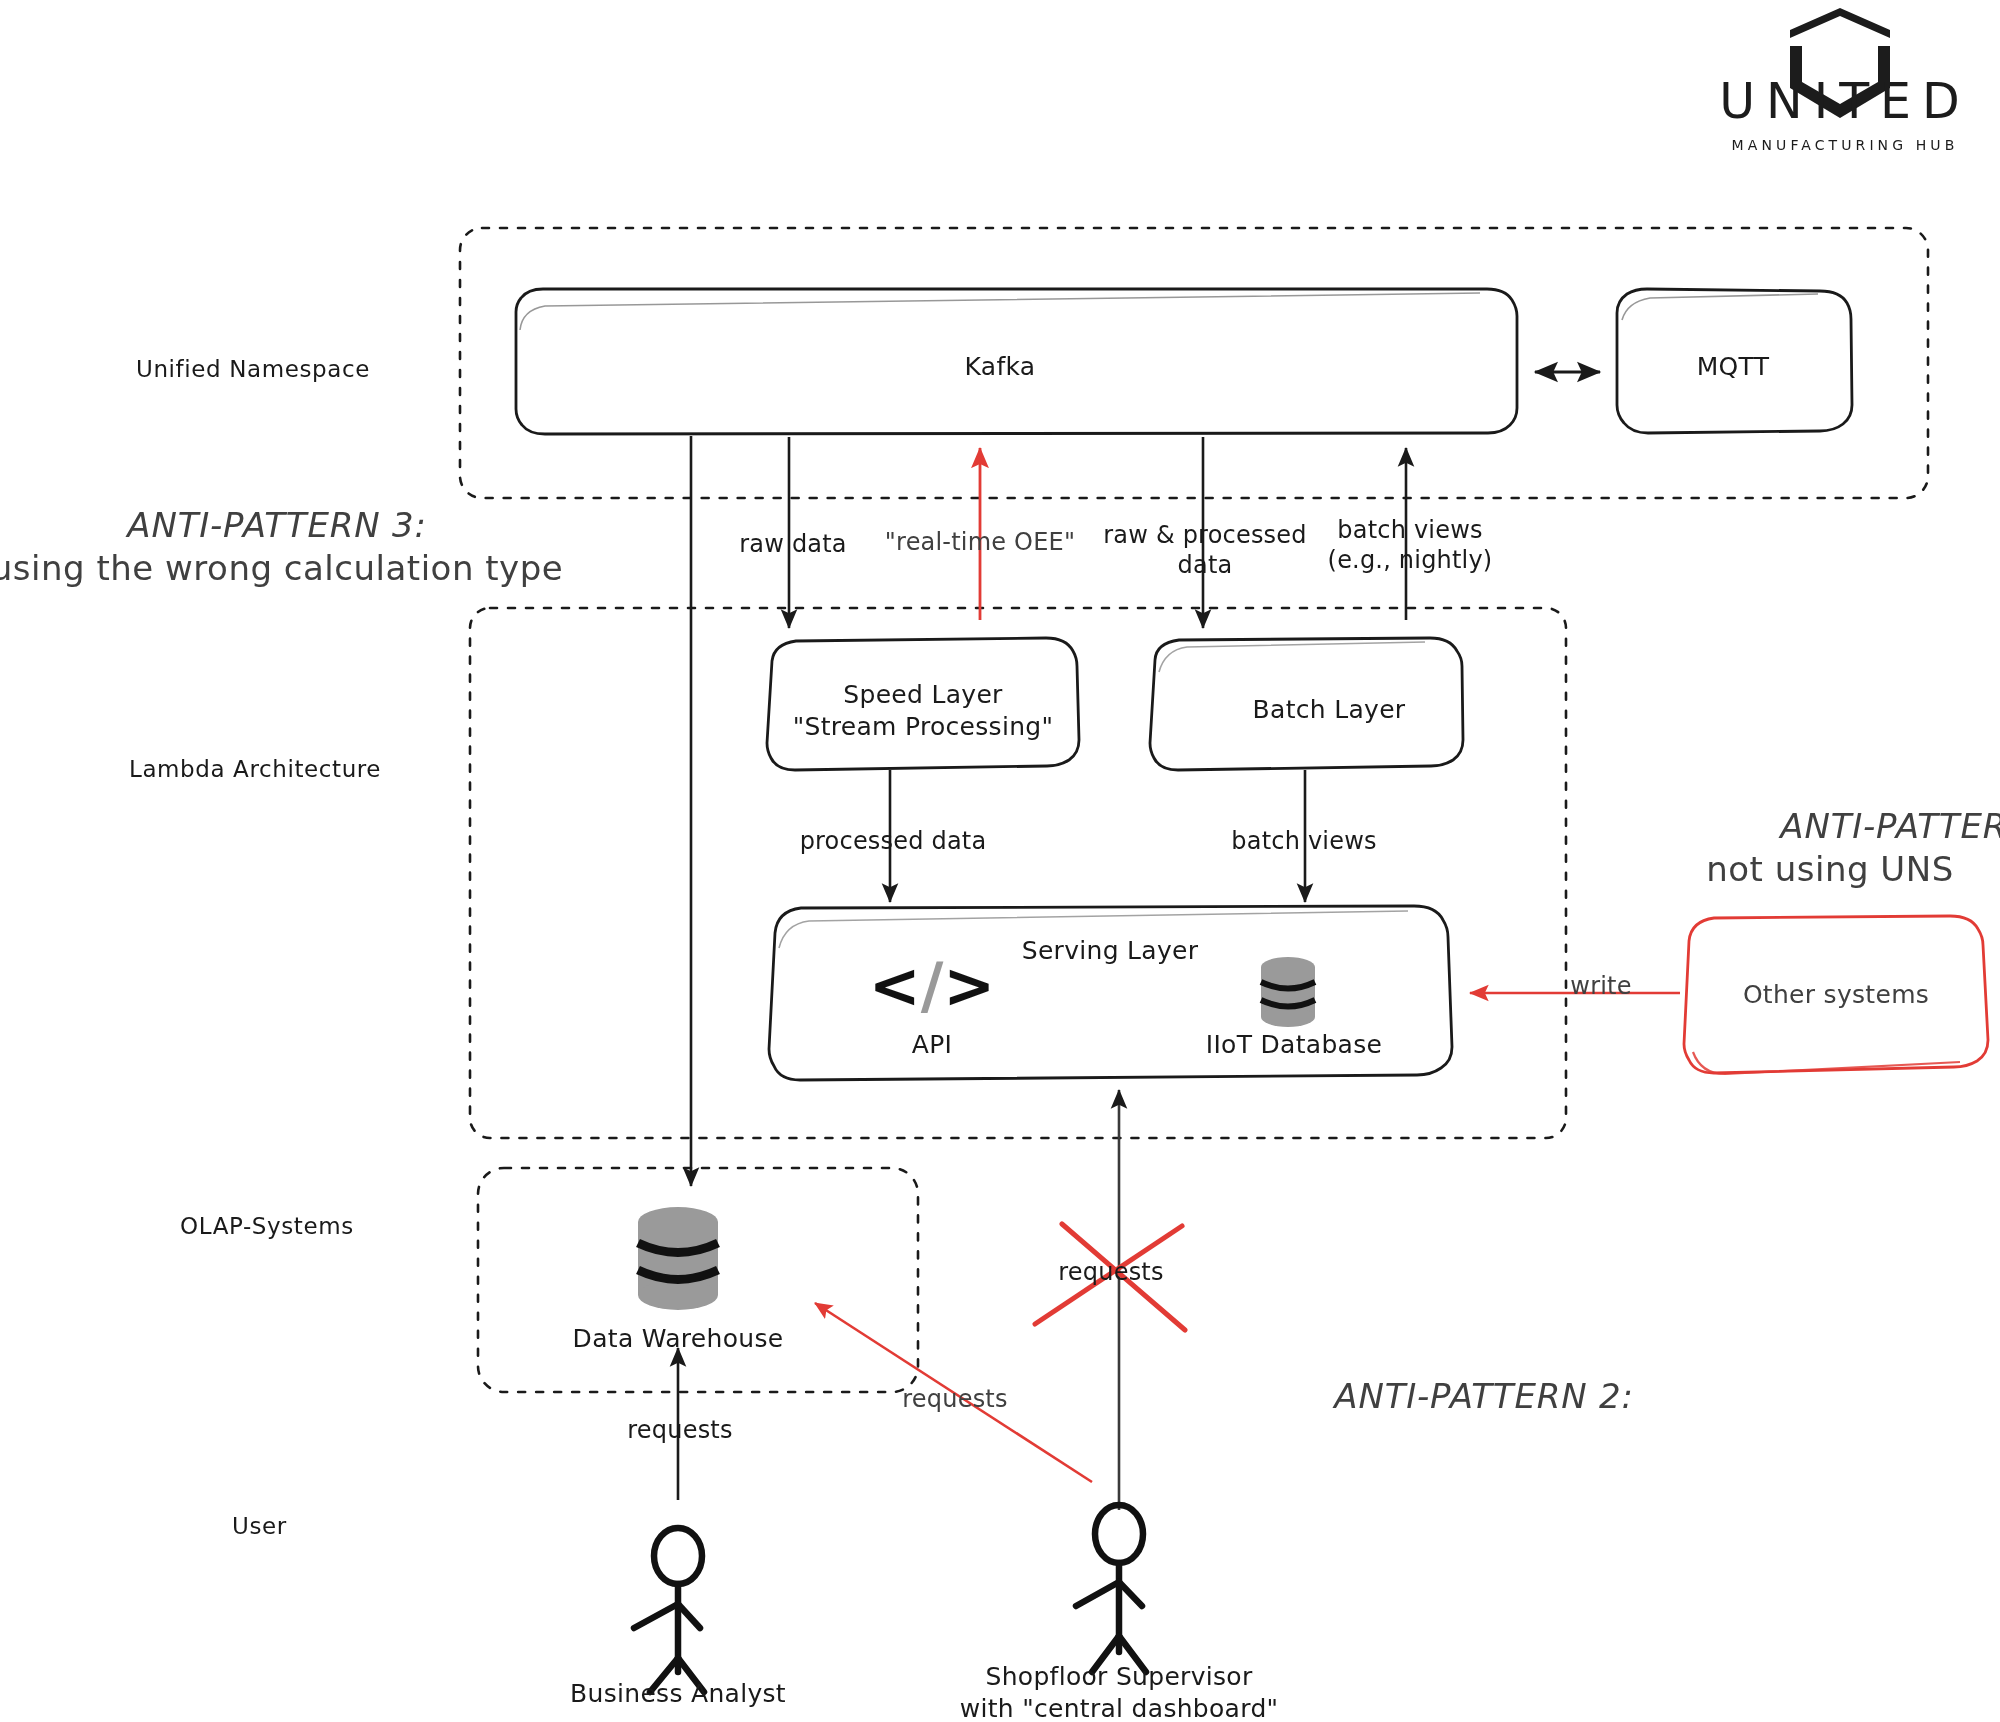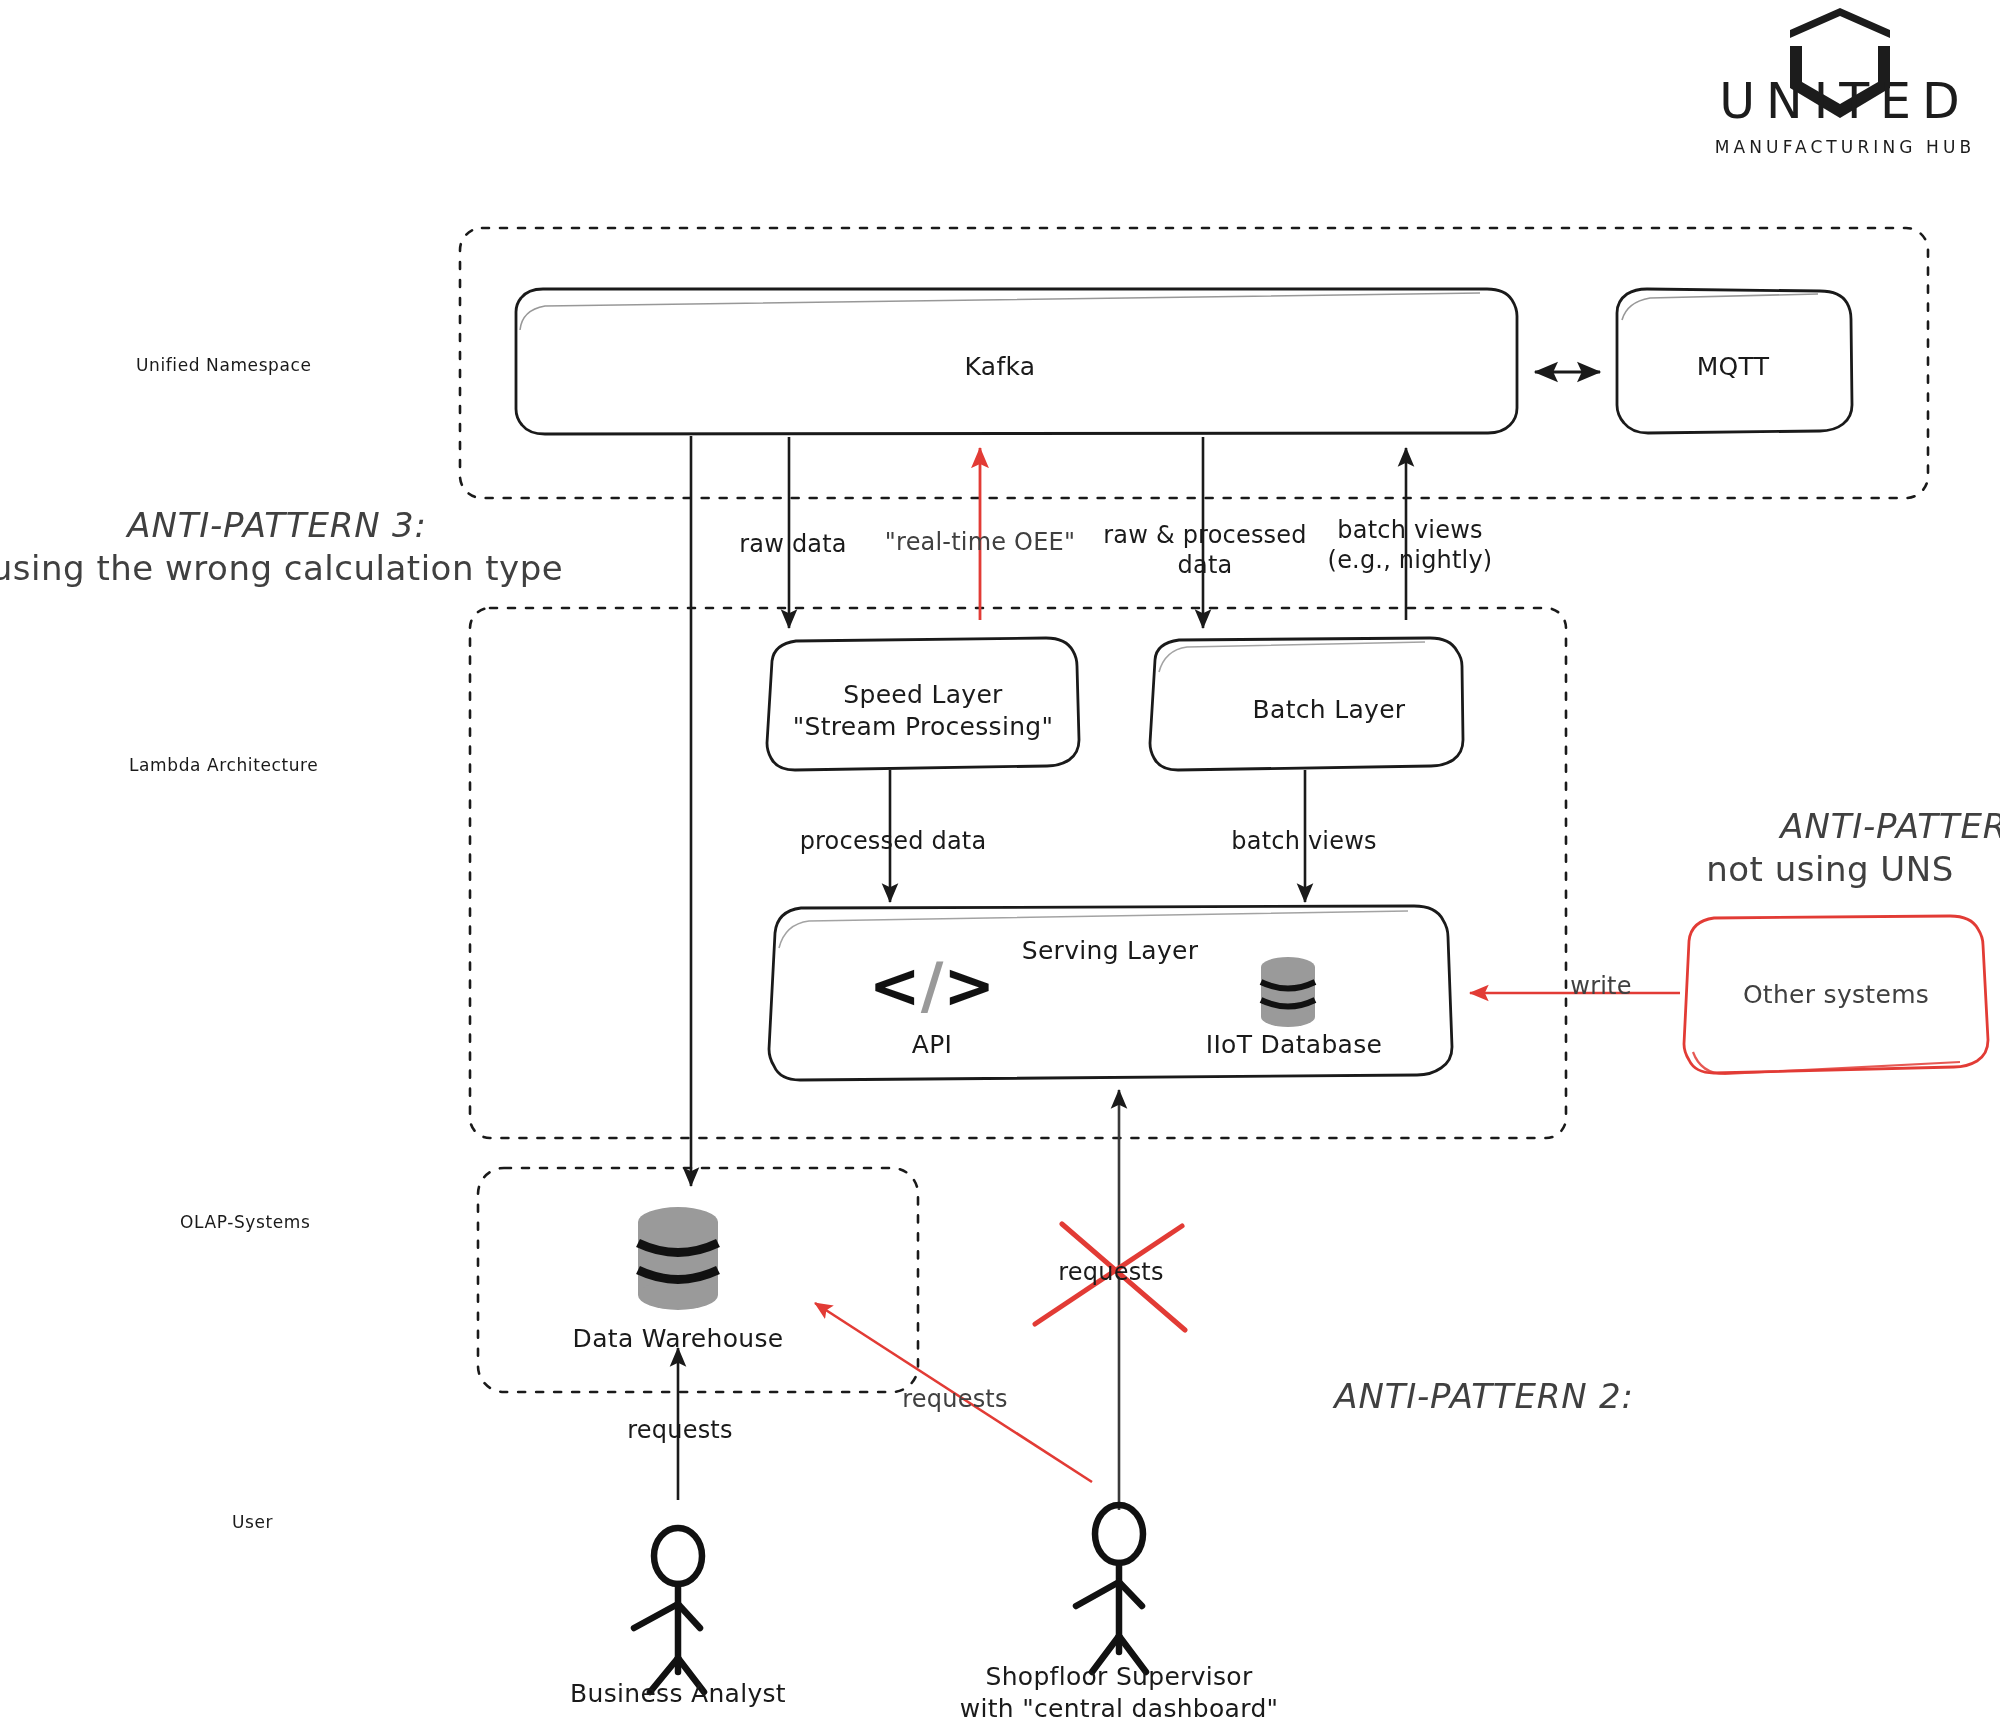--- a/index.html
+++ b/index.html
@@ -47,7 +47,7 @@
     font-weight: 400;
   }
   .logo-text-sub {
-    font-size: 17px;
+    font-size: 14px;
     letter-spacing: 4.1px;
     color: #1c1c1c;
   }

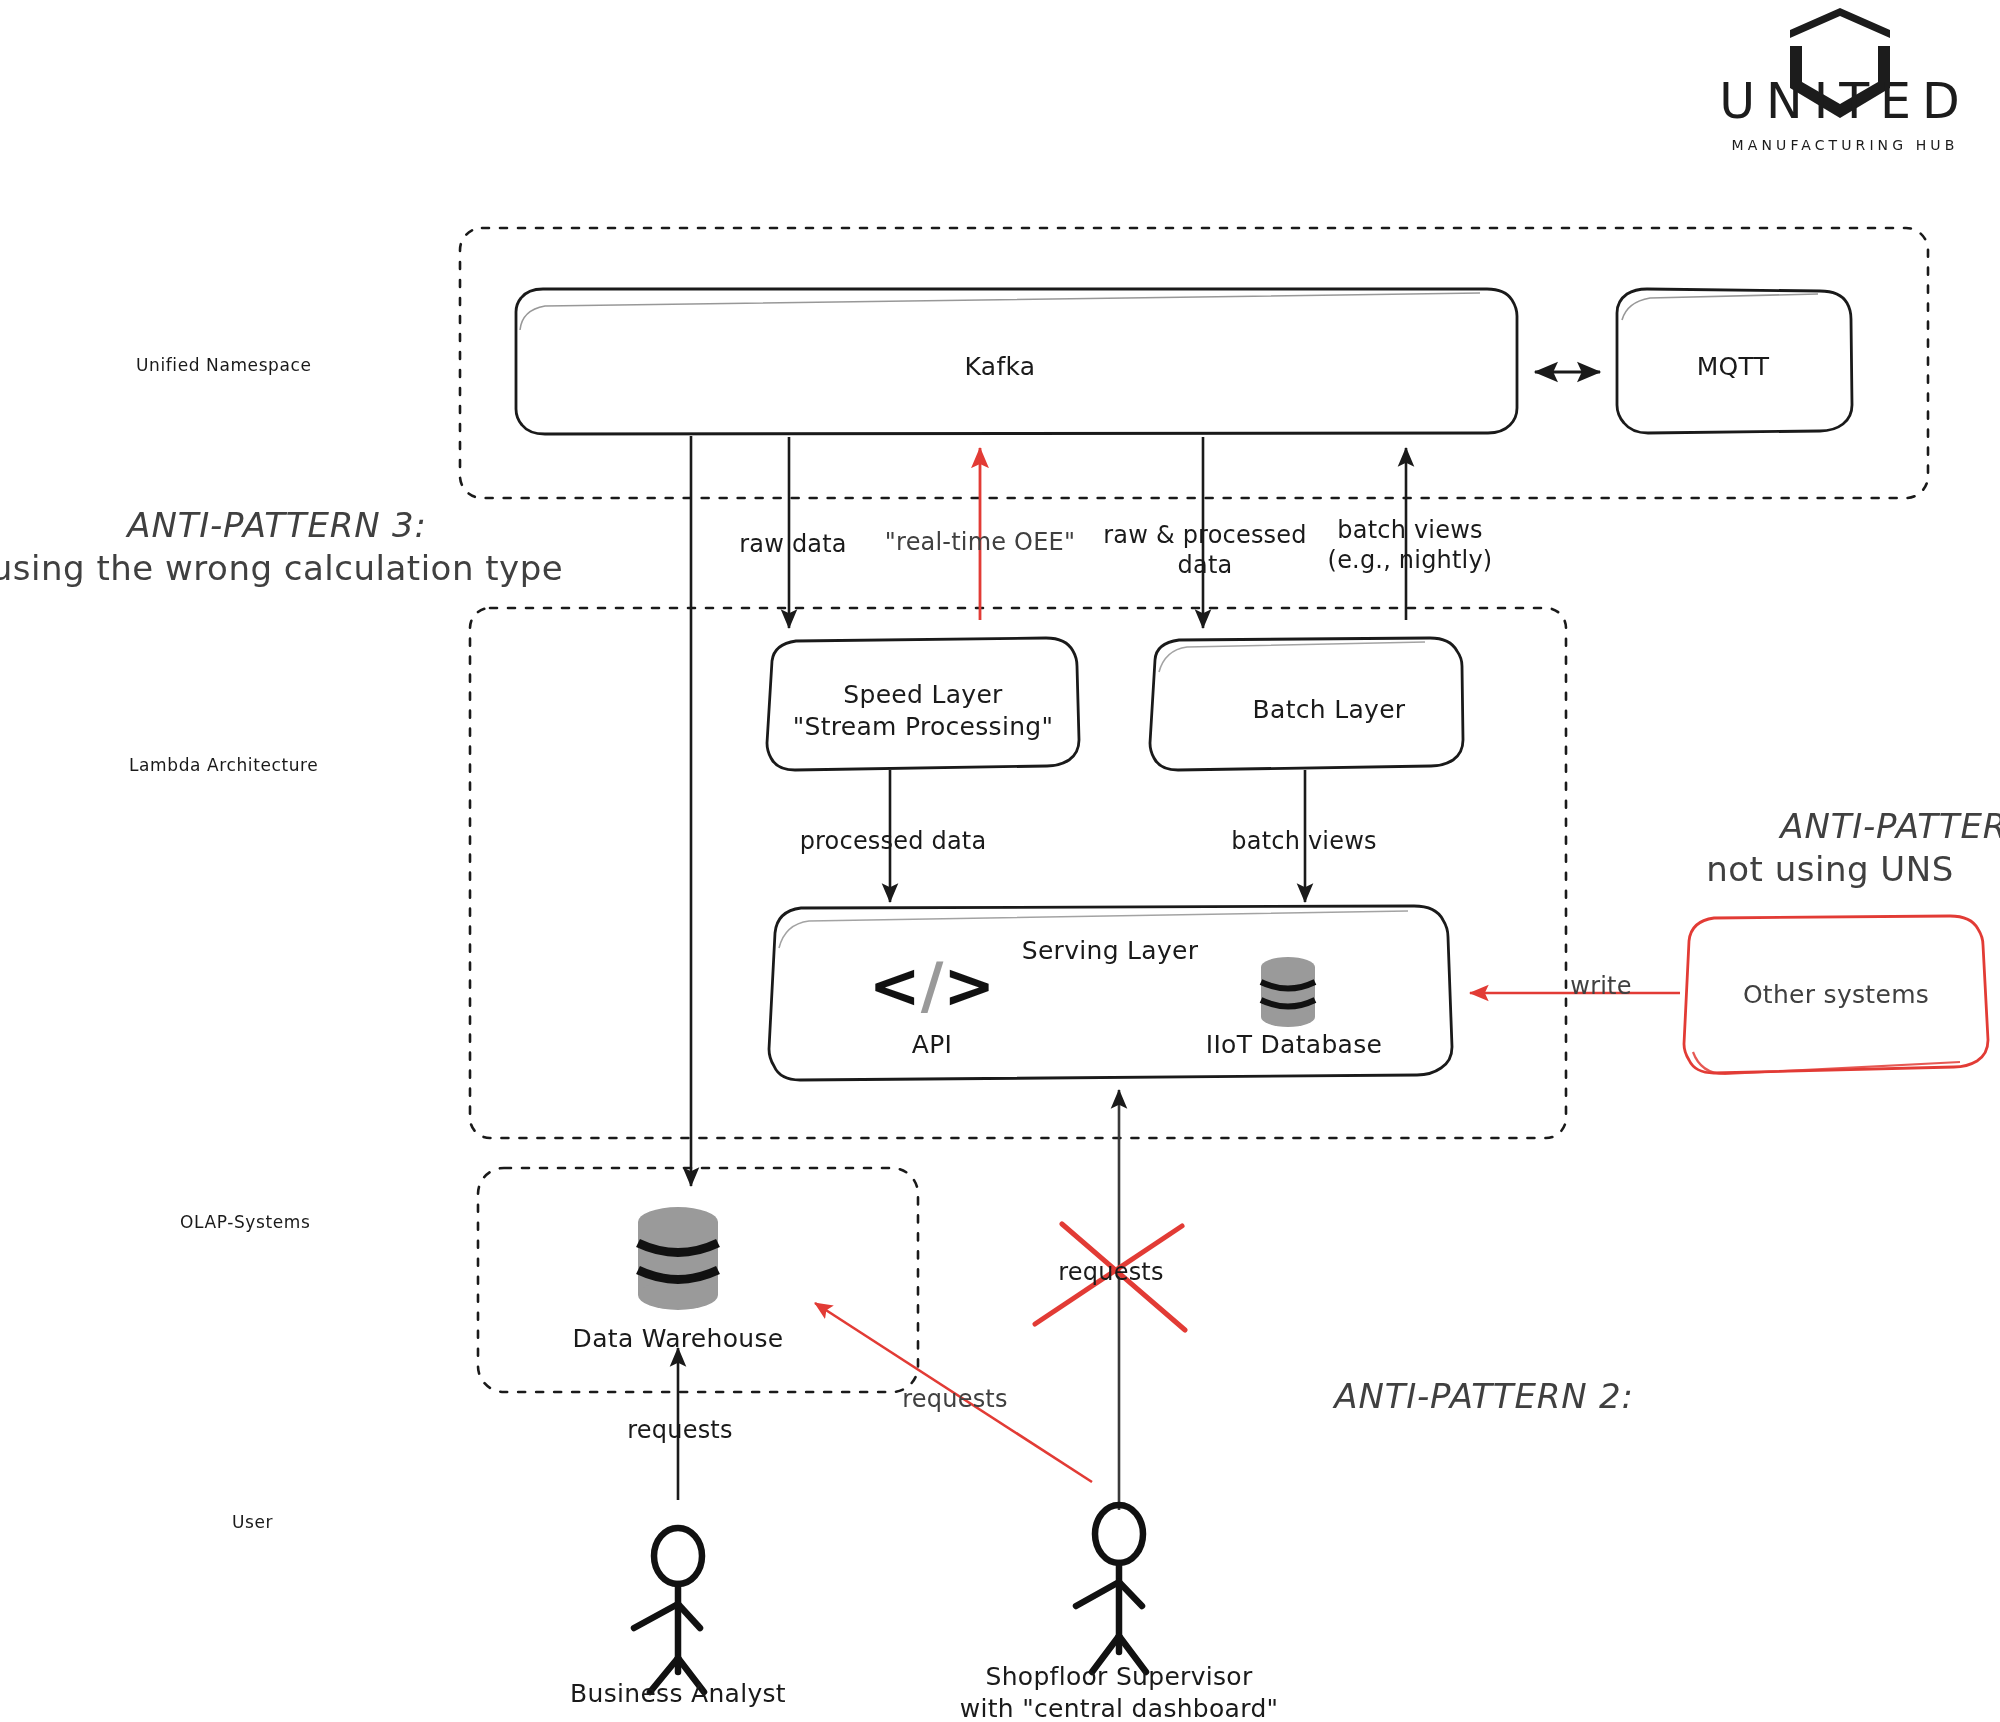--- a/index.html
+++ b/index.html
@@ -30,7 +30,7 @@
   }
   .red { color: #404040; }
   .center { transform: translateX(-50%); text-align: center; }
-  .row-label { font-size: 17px; letter-spacing: 0.6px; }
+  .row-label { font-size: 23px; letter-spacing: 0.6px; }
   .node-label { font-size: 25px; letter-spacing: 0.3px; }
   .edge-label { font-size: 24px; letter-spacing: 0.2px; }
   .antipattern {

